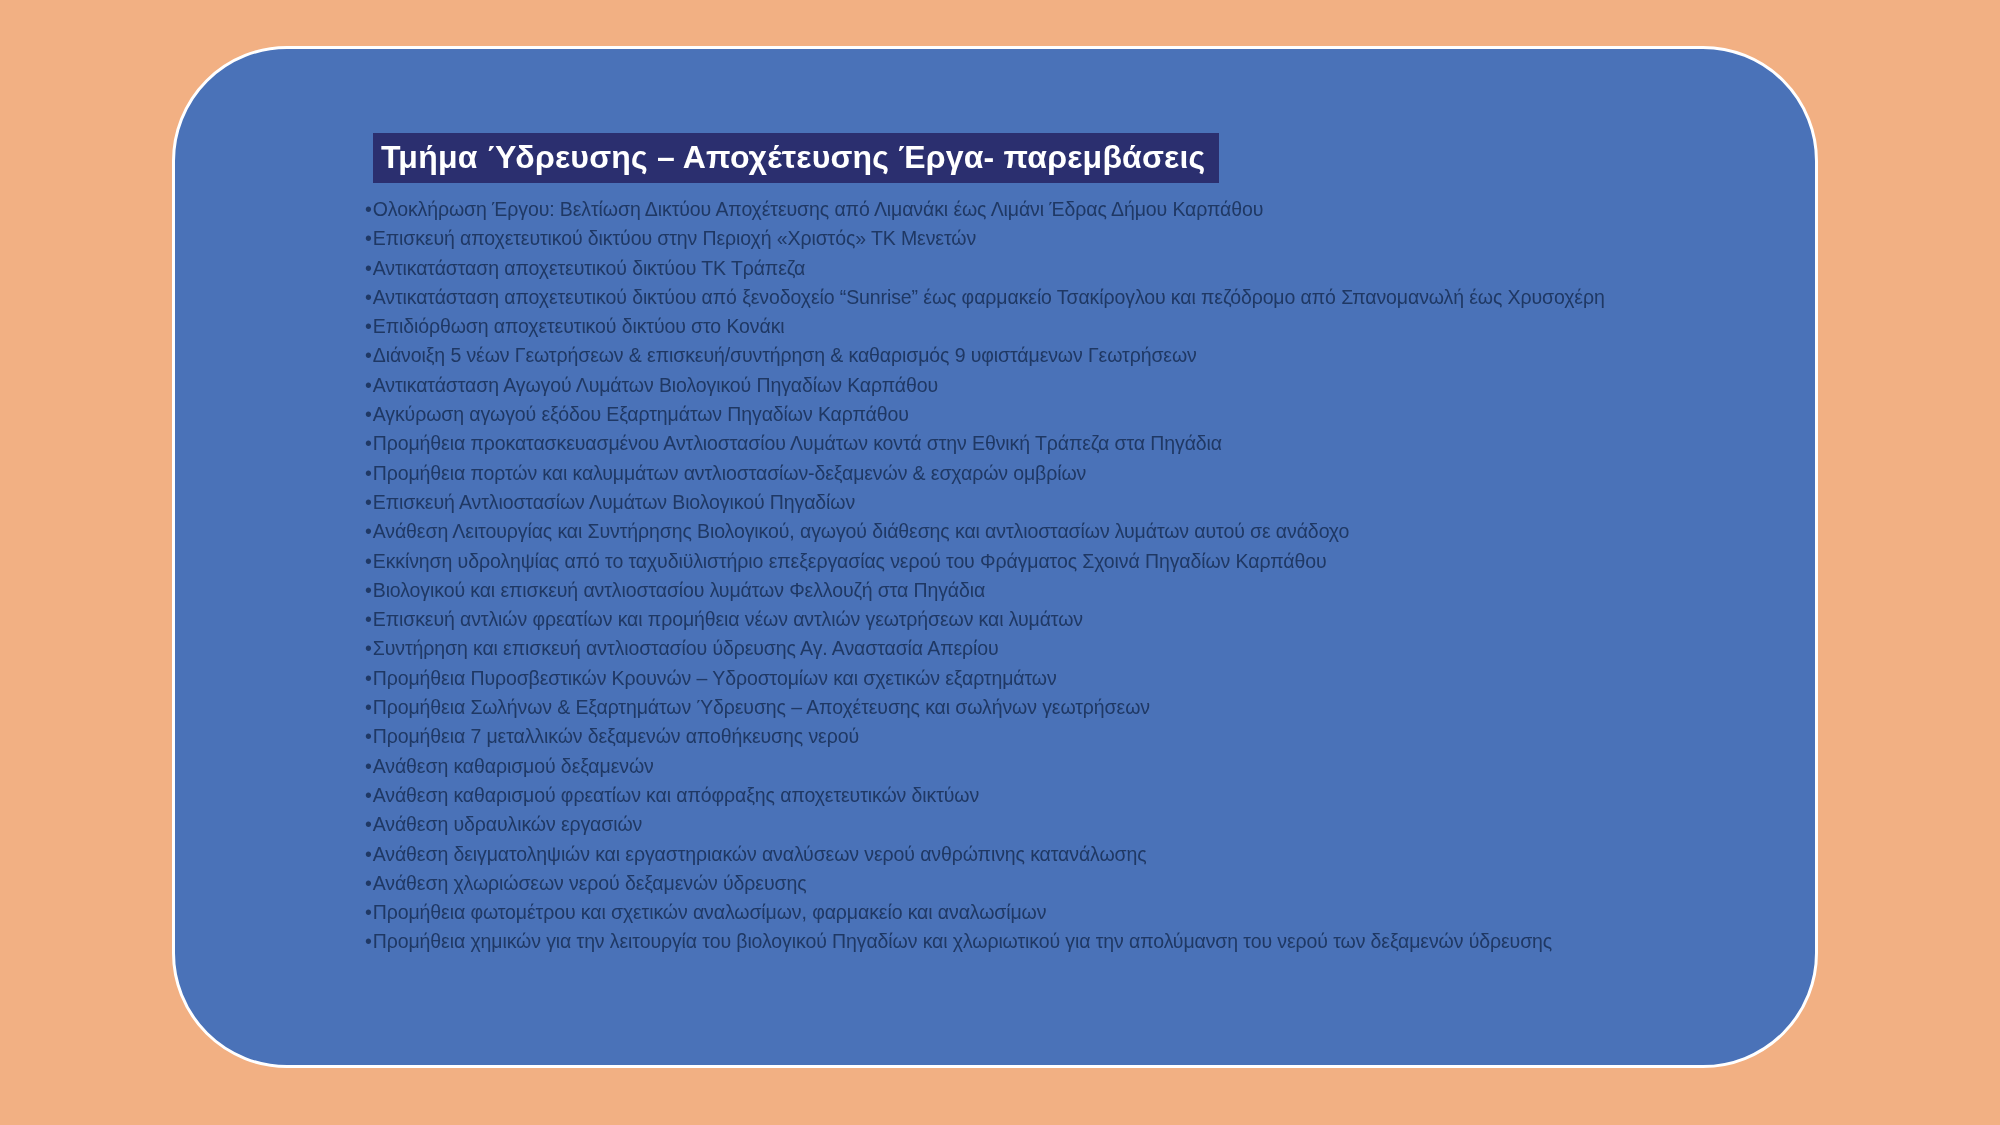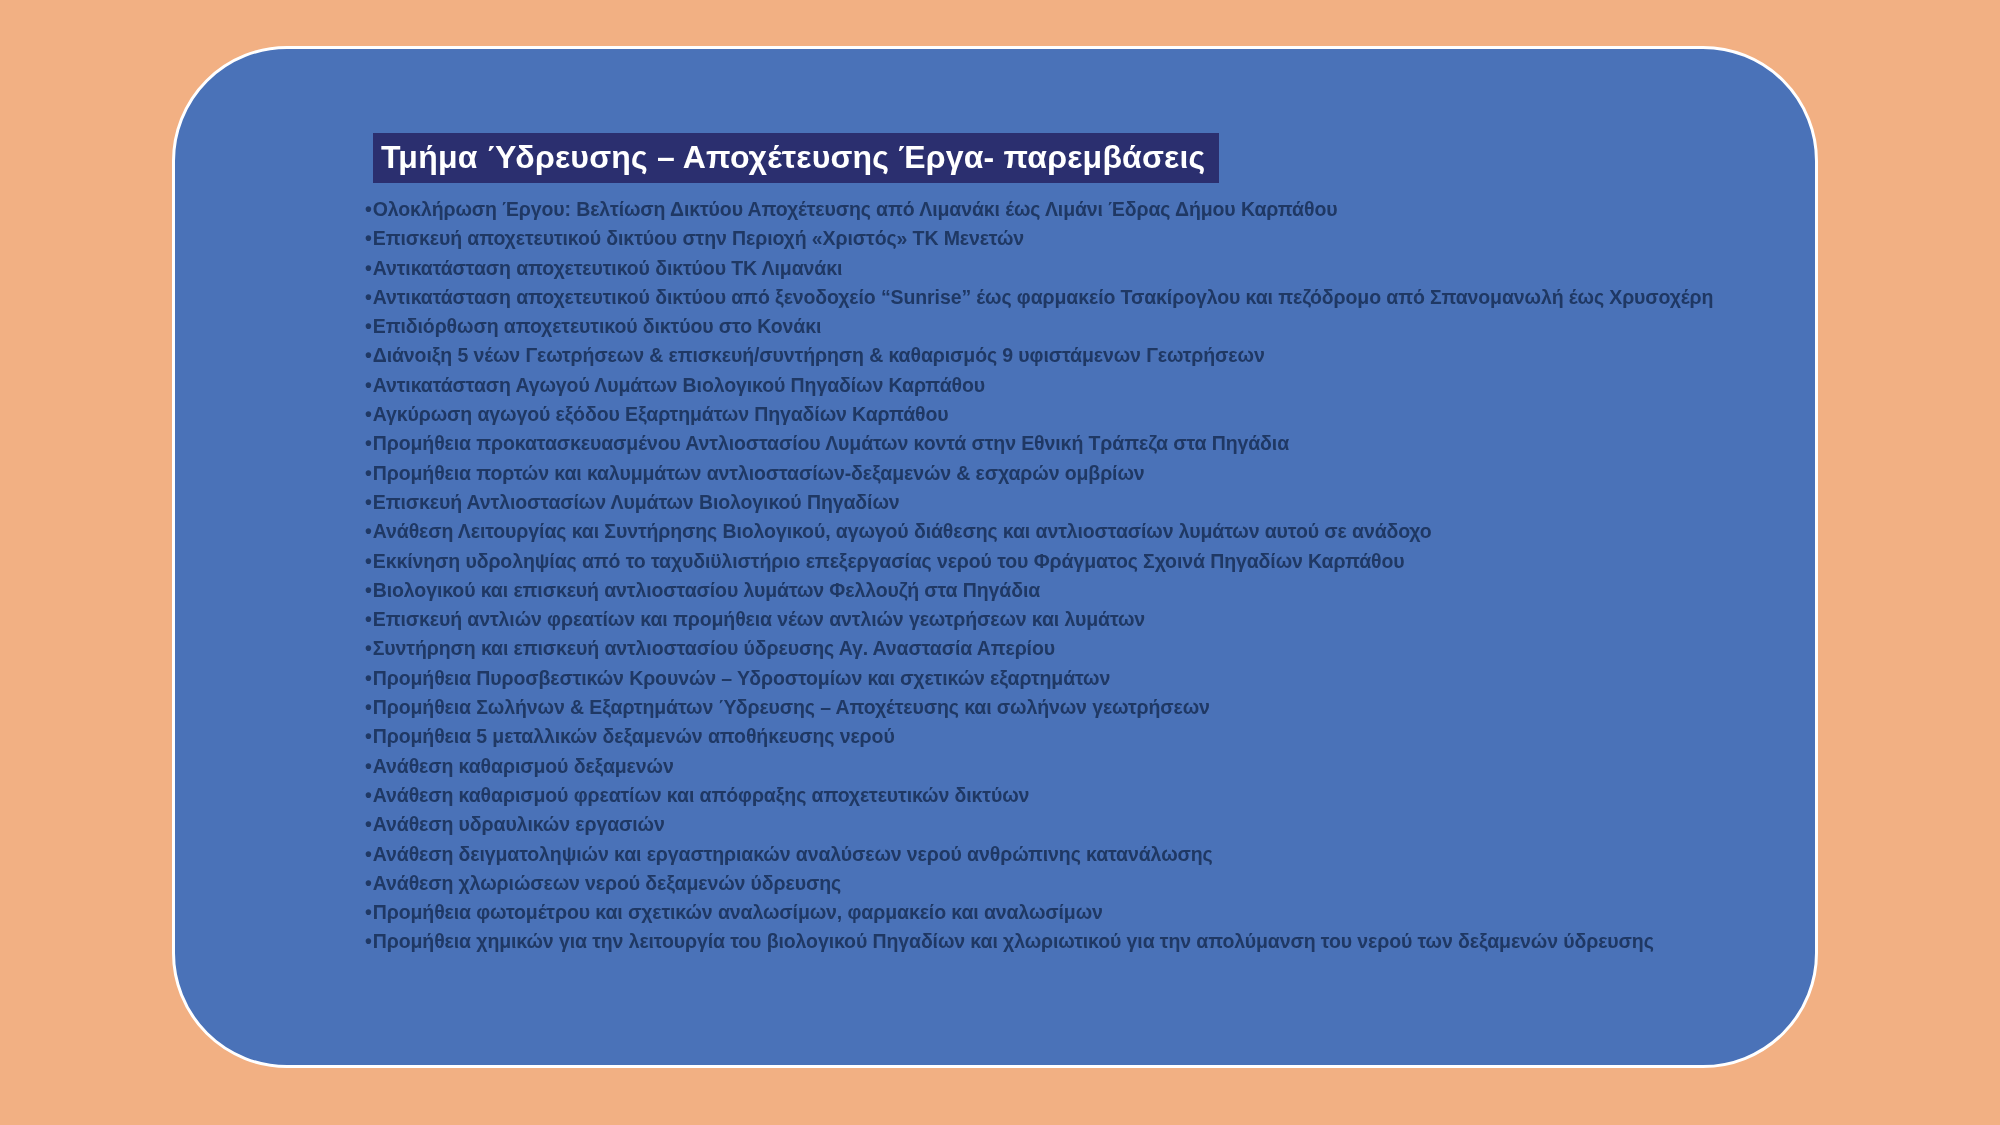--- a/index.html
+++ b/index.html
@@ -62,7 +62,7 @@
   .bullet-item {
     color: #1F3864;
     font-size: 19.5px;
-    font-weight: bold;
+    font-weight: normal;
     line-height: 29.3px;
     white-space: nowrap;
     letter-spacing: -0.1px;

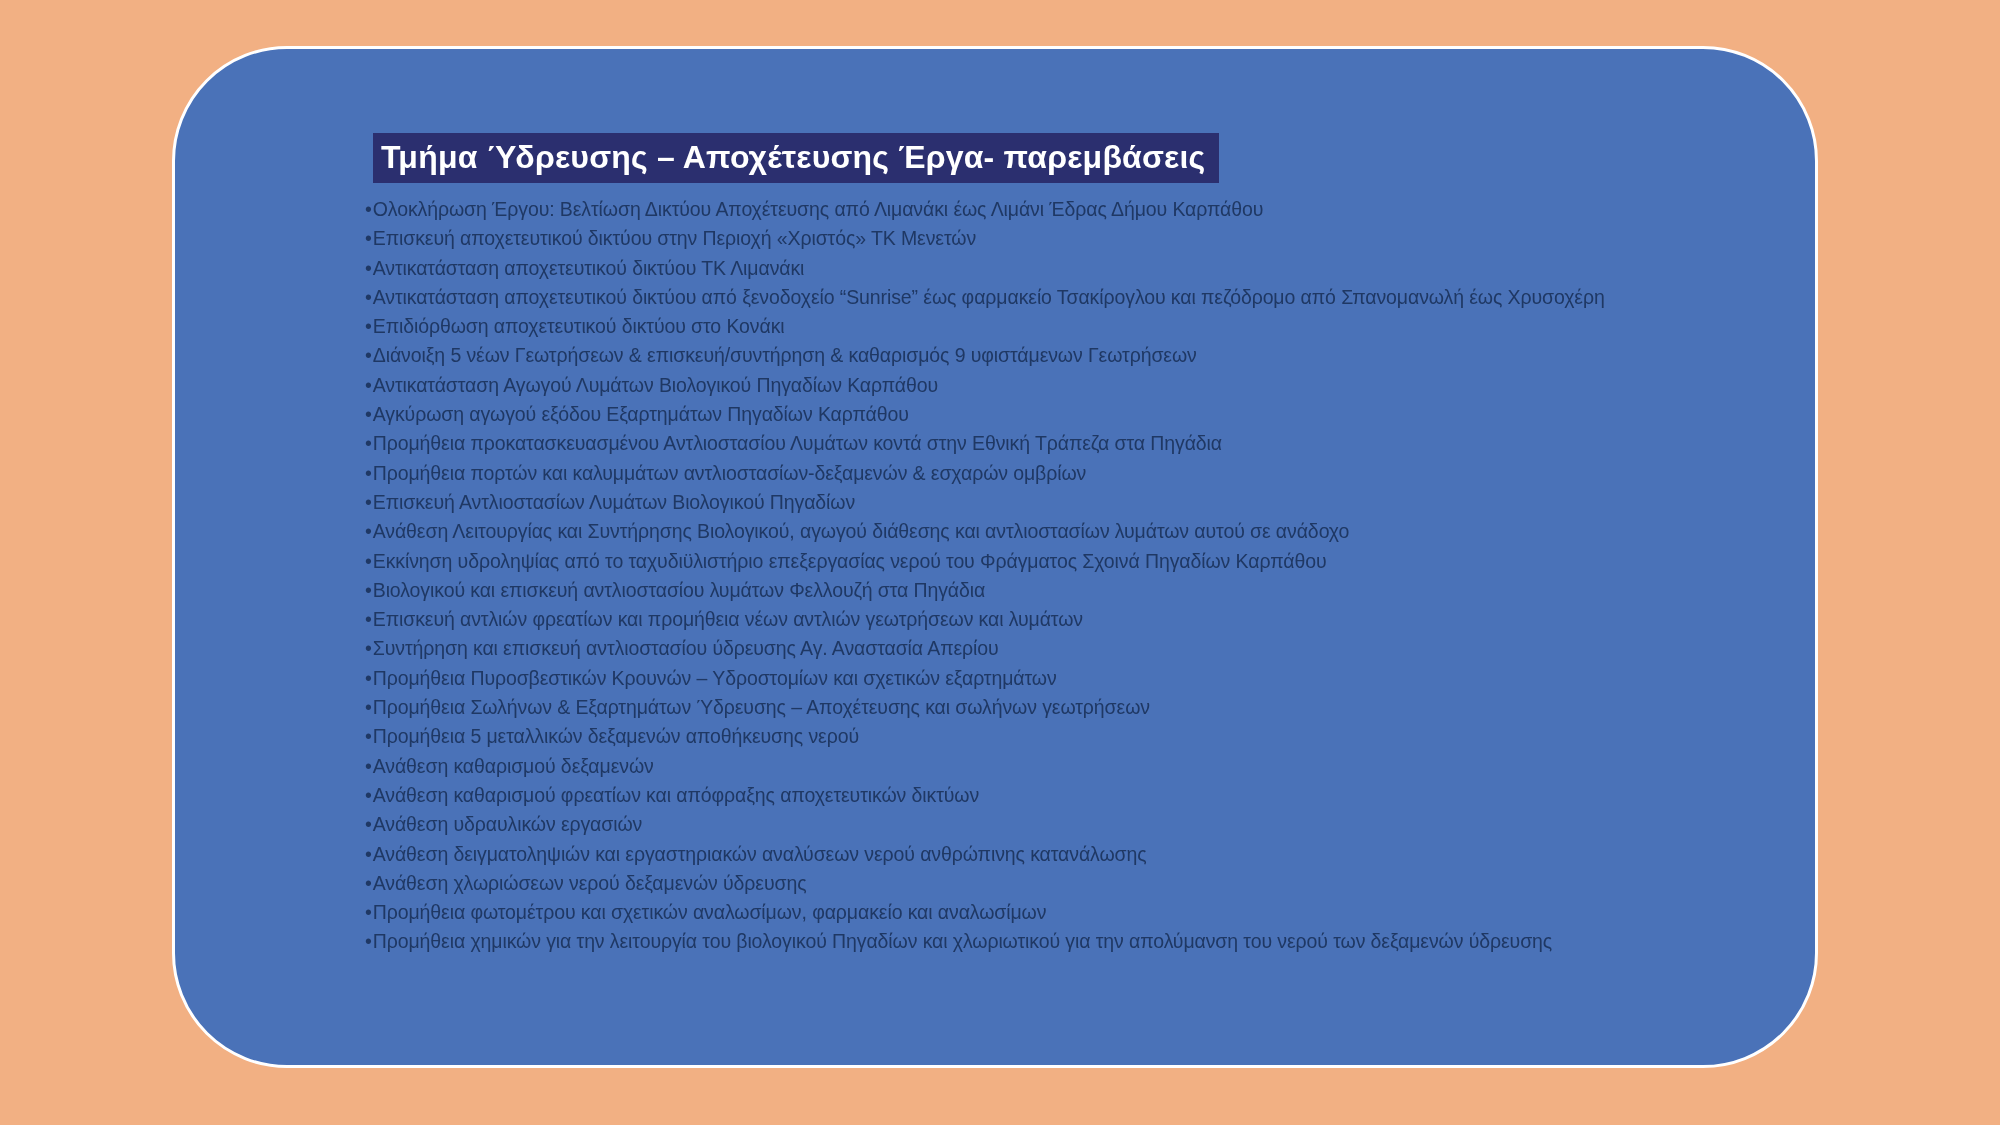--- a/index.html
+++ b/index.html
@@ -83,7 +83,7 @@
     <ul class="bullet-list">
         <li class="bullet-item"><span class="bullet-marker">•</span><span>Ολοκλήρωση Έργου: Βελτίωση Δικτύου Αποχέτευσης από Λιμανάκι έως Λιμάνι Έδρας Δήμου Καρπάθου</span></li>
         <li class="bullet-item"><span class="bullet-marker">•</span><span>Επισκευή αποχετευτικού δικτύου στην Περιοχή «Χριστός» ΤΚ Μενετών</span></li>
-        <li class="bullet-item"><span class="bullet-marker">•</span><span>Αντικατάσταση αποχετευτικού δικτύου ΤΚ Λιμανάκι</span></li>
+        <li class="bullet-item"><span class="bullet-marker">•</span><span>Αντικατάσταση αποχετευτικού δικτύου ΤΚ Τράπεζα</span></li>
         <li class="bullet-item"><span class="bullet-marker">•</span><span>Αντικατάσταση αποχετευτικού δικτύου από ξενοδοχείο “Sunrise” έως φαρμακείο Τσακίρογλου και πεζόδρομο από Σπανομανωλή έως Χρυσοχέρη</span></li>
         <li class="bullet-item"><span class="bullet-marker">•</span><span>Επιδιόρθωση αποχετευτικού δικτύου στο Κονάκι</span></li>
         <li class="bullet-item"><span class="bullet-marker">•</span><span>Διάνοιξη 5 νέων Γεωτρήσεων &amp; επισκευή/συντήρηση &amp; καθαρισμός 9 υφιστάμενων Γεωτρήσεων</span></li>

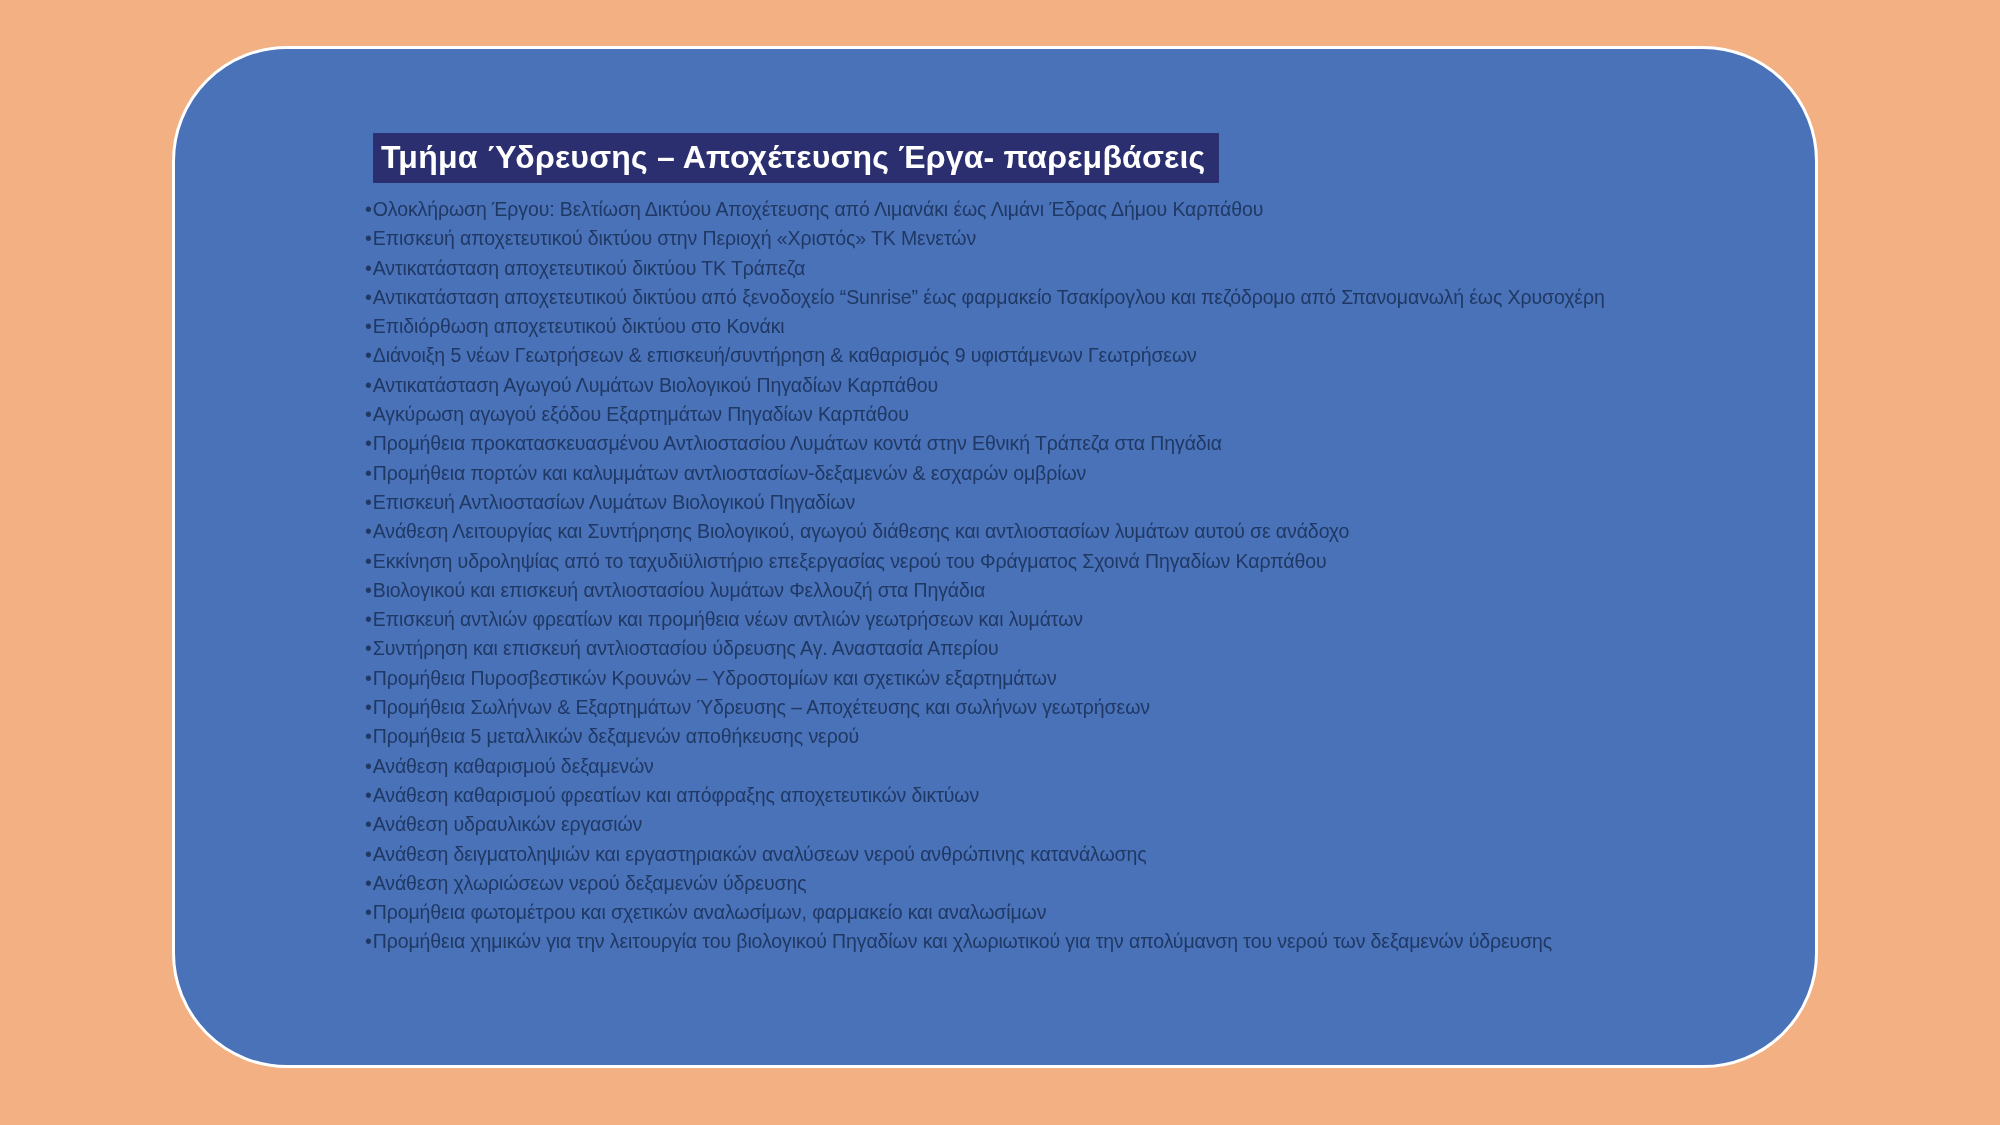--- a/index.html
+++ b/index.html
@@ -99,7 +99,7 @@
         <li class="bullet-item"><span class="bullet-marker">•</span><span>Συντήρηση και επισκευή αντλιοστασίου ύδρευσης Αγ. Αναστασία Απερίου</span></li>
         <li class="bullet-item"><span class="bullet-marker">•</span><span>Προμήθεια Πυροσβεστικών Κρουνών – Υδροστομίων και σχετικών εξαρτημάτων</span></li>
         <li class="bullet-item"><span class="bullet-marker">•</span><span>Προμήθεια Σωλήνων &amp; Εξαρτημάτων Ύδρευσης – Αποχέτευσης και σωλήνων γεωτρήσεων</span></li>
-        <li class="bullet-item"><span class="bullet-marker">•</span><span>Προμήθεια 5 μεταλλικών δεξαμενών αποθήκευσης νερού</span></li>
+        <li class="bullet-item"><span class="bullet-marker">•</span><span>Προμήθεια 7 μεταλλικών δεξαμενών αποθήκευσης νερού</span></li>
         <li class="bullet-item"><span class="bullet-marker">•</span><span>Ανάθεση καθαρισμού δεξαμενών</span></li>
         <li class="bullet-item"><span class="bullet-marker">•</span><span>Ανάθεση καθαρισμού φρεατίων και απόφραξης αποχετευτικών δικτύων</span></li>
         <li class="bullet-item"><span class="bullet-marker">•</span><span>Ανάθεση υδραυλικών εργασιών</span></li>

